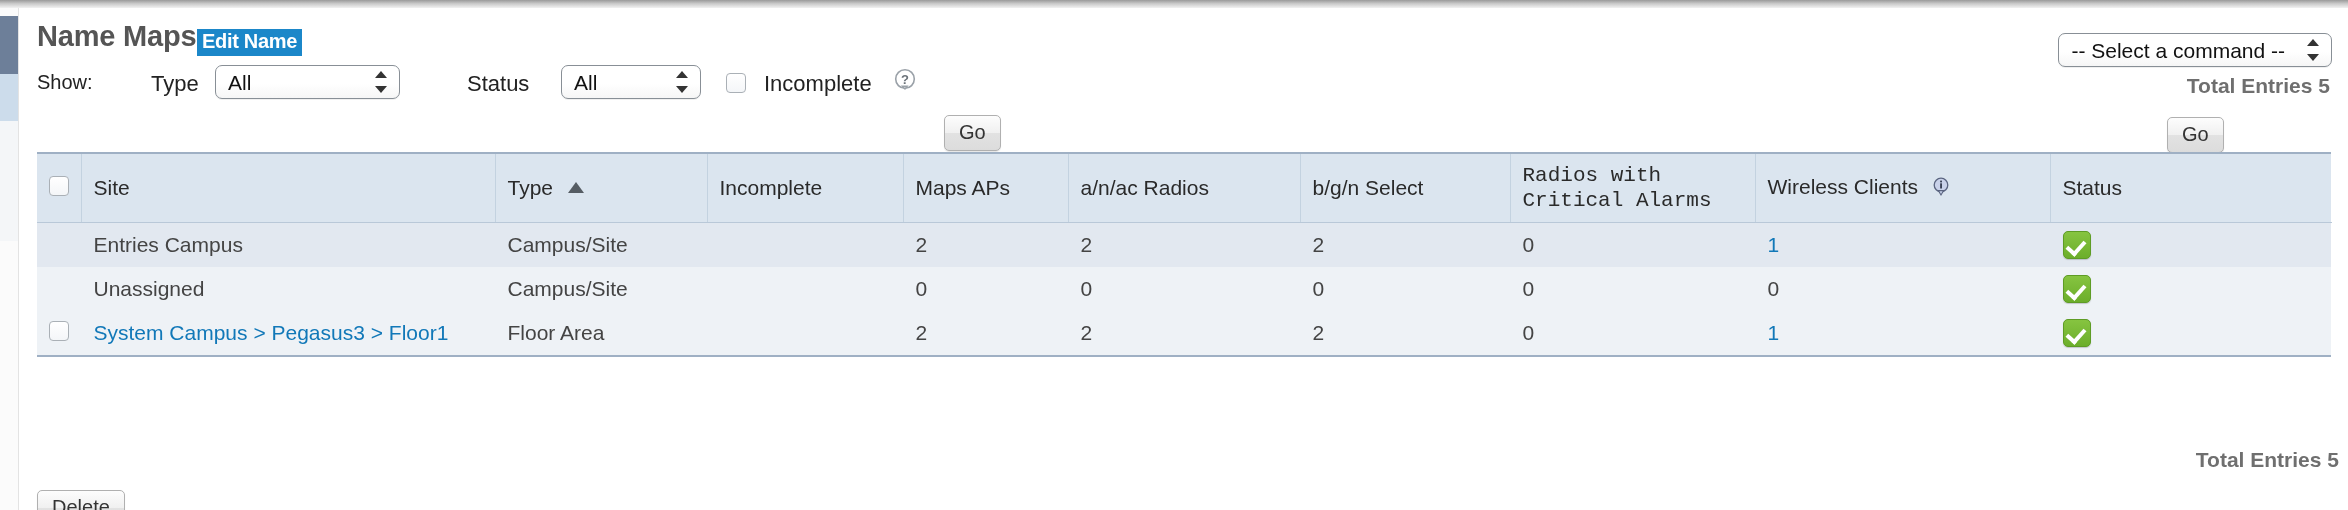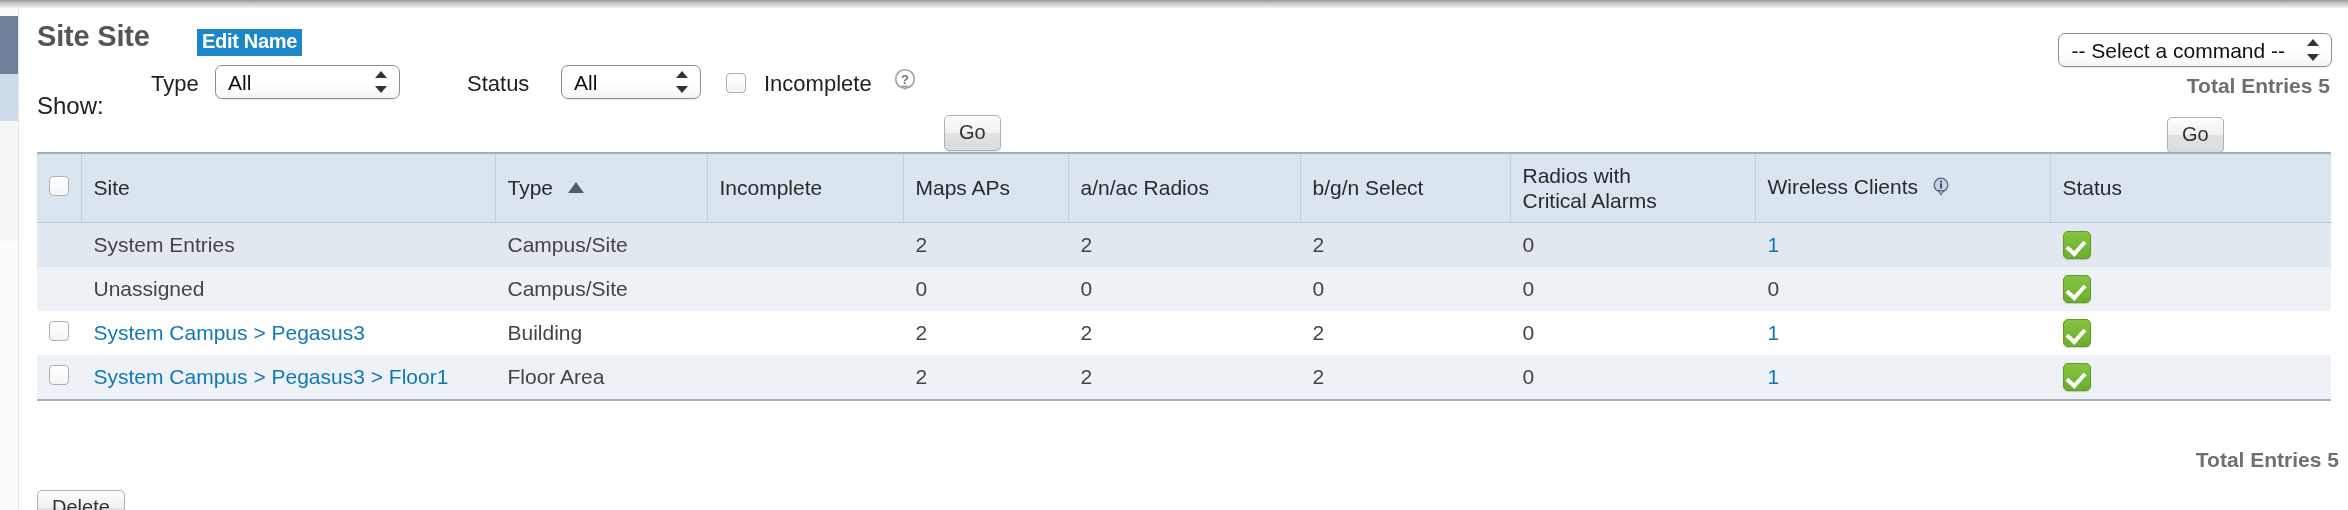--- a/index.html
+++ b/index.html
@@ -313,7 +313,7 @@
 <div id="page">
 
   <div class="header-row">
-    <div id="page-title">Site Site</div>
+    <div id="page-title">Name Maps</div>
     <div id="edit-view-link">Edit Name</div>
 
     <div id="command-area">

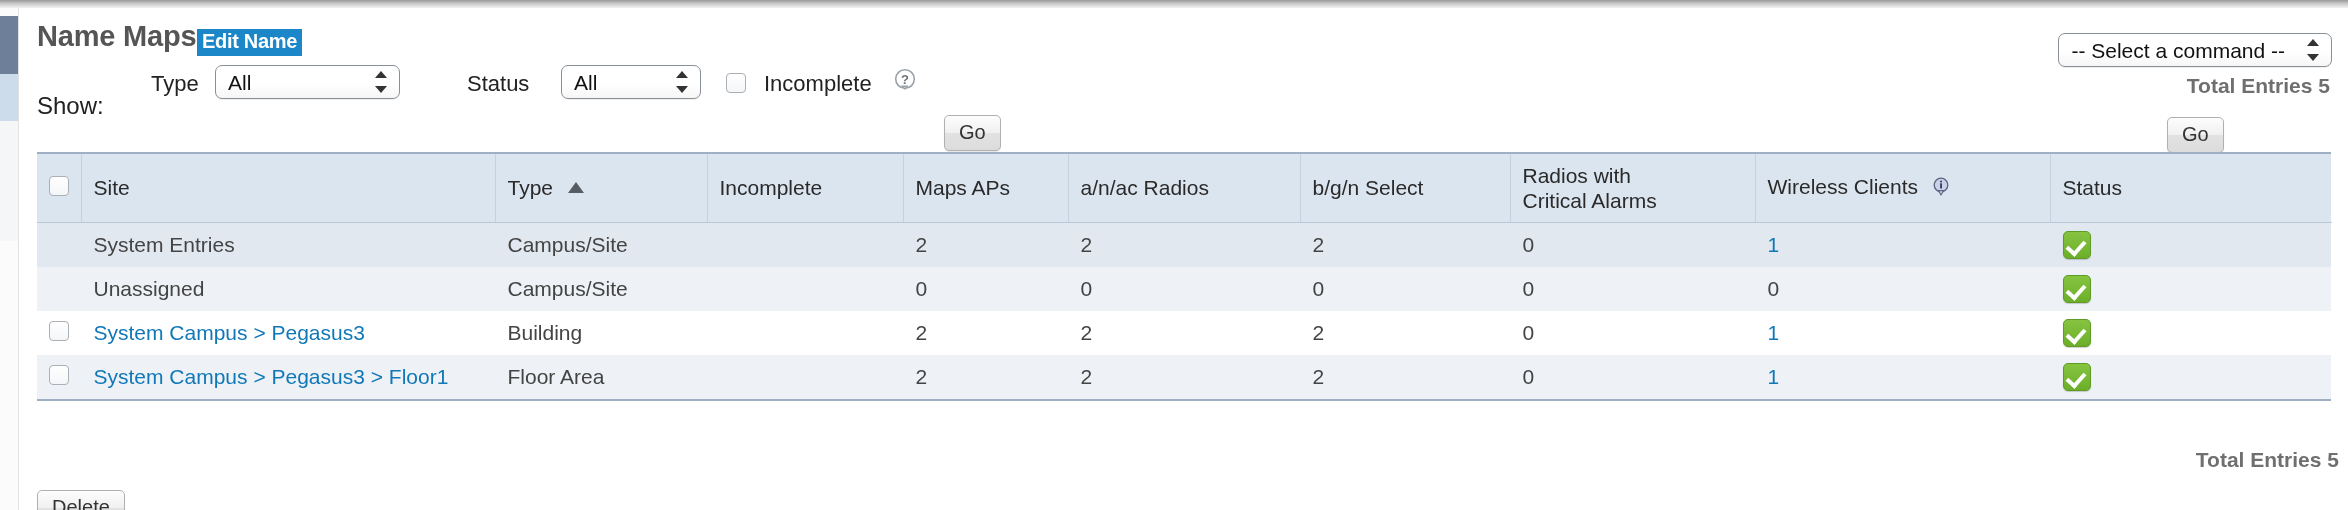--- a/index.html
+++ b/index.html
@@ -145,7 +145,7 @@
   }
   #show-label {
     position: absolute; left: 18px; top: 11px;
-    font-size: 24px; color: #222222; margin-top: 21px;
+    font-size: 20px; color: #222222;
   }
   #type-label {
     position: absolute; left: 132px; top: 11px;

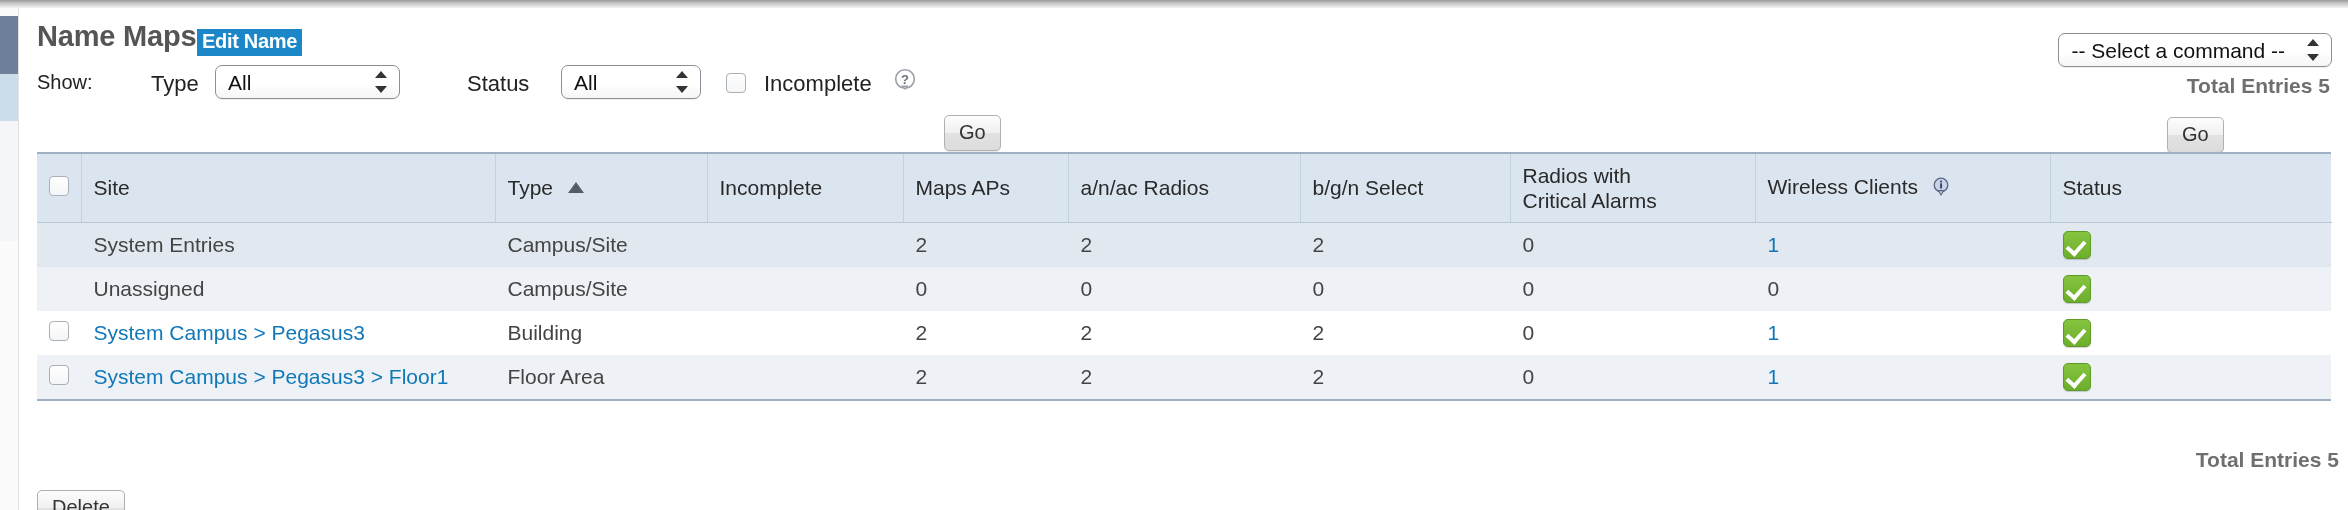--- a/index.html
+++ b/index.html
@@ -247,7 +247,7 @@
     margin-left: 9px;
     vertical-align: 2px;
   }
-  .th-2line { line-height: 25px; }
+  .th-2line { line-height: 25px; font-family: Liberation Mono, monospace; }
 
   .info-icon {
     display: inline-block;

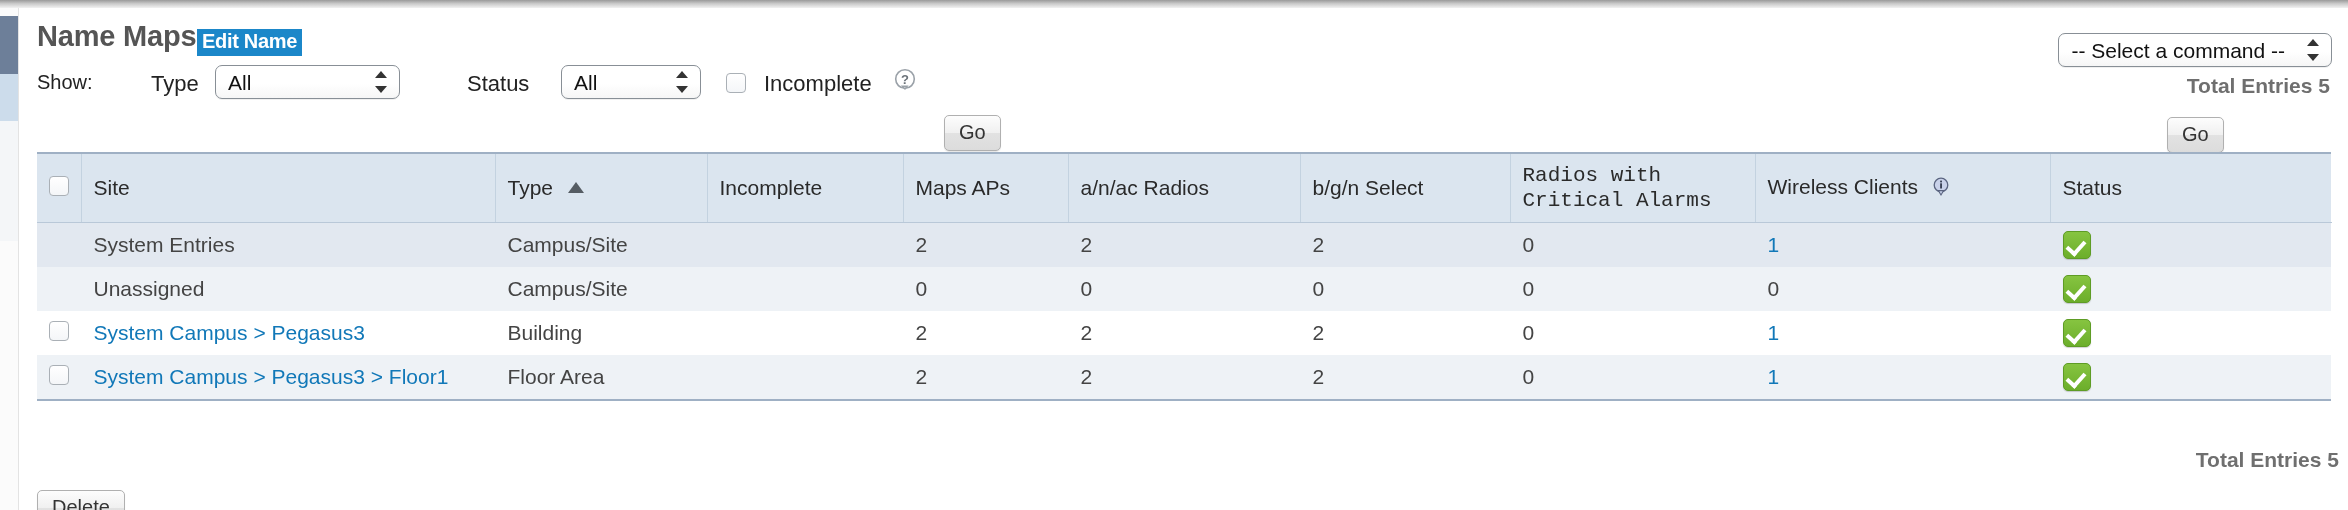--- a/index.html
+++ b/index.html
@@ -414,7 +414,7 @@
       <tbody id="table-body">
           <tr class="row-first">
             <td class="col-check"></td>
-            <td class="col-name"><span>System Entries</span></td>
+            <td class="col-name"><span>Entries Campus</span></td>
             <td class="col-type">Campus/Site</td>
             <td class="col-incomplete"></td>
             <td class="col-aps">2</td>

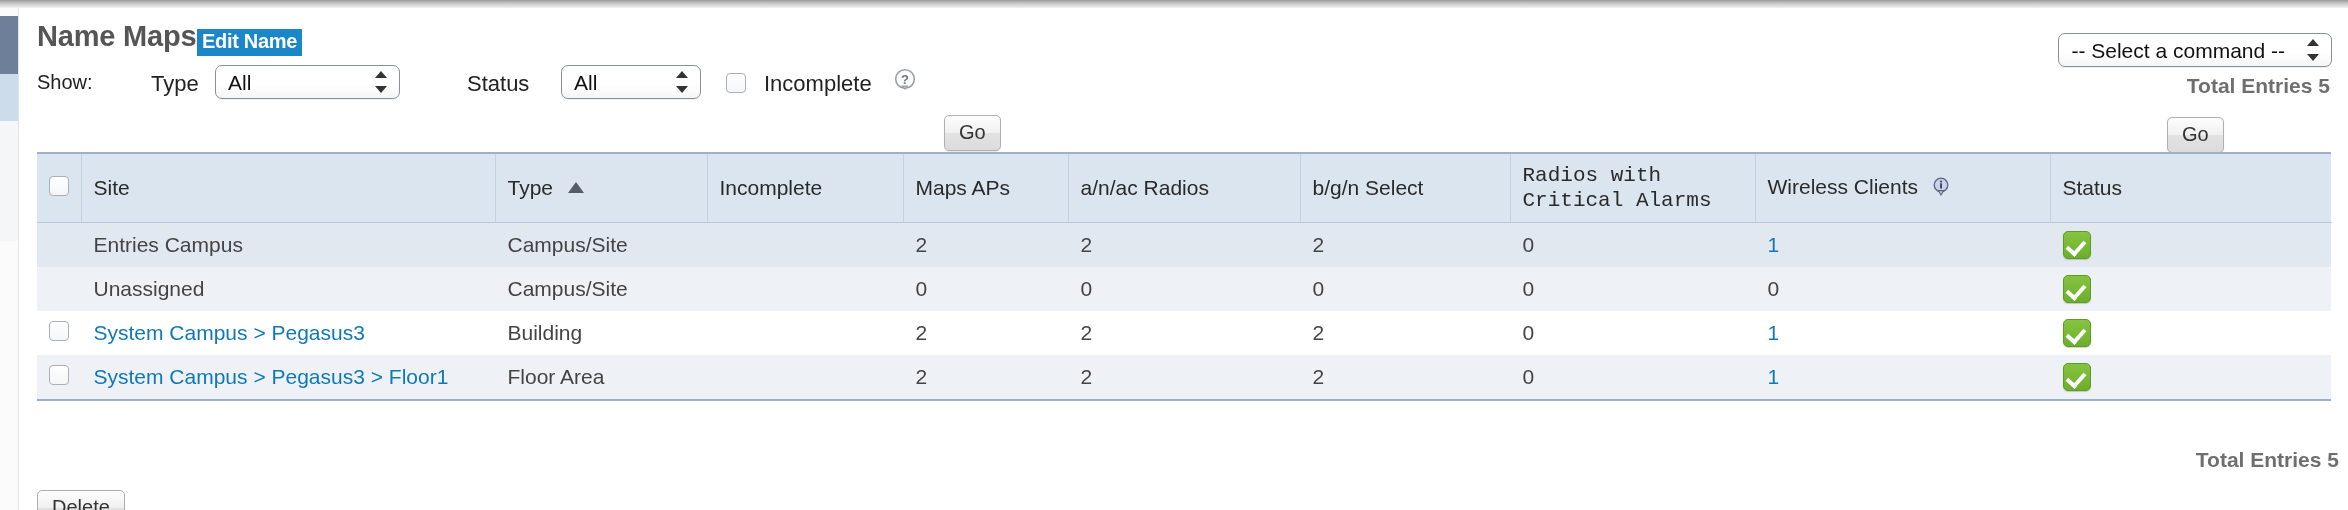--- a/index.html
+++ b/index.html
@@ -436,18 +436,6 @@
             <td class="col-clients"><span>0</span></td>
             <td class="col-status"><span class="status-ok"></span></td>
           </tr>
-          <tr class="row-plain">
-            <td class="col-check"><span class="checkbox"></span></td>
-            <td class="col-name"><a class="cell-link">System Campus &gt; Pegasus3</a></td>
-            <td class="col-type">Building</td>
-            <td class="col-incomplete"></td>
-            <td class="col-aps">2</td>
-            <td class="col-anac">2</td>
-            <td class="col-bgn">2</td>
-            <td class="col-alarms">0</td>
-            <td class="col-clients"><a class="cell-link">1</a></td>
-            <td class="col-status"><span class="status-ok"></span></td>
-          </tr>
           <tr class="row-alt">
             <td class="col-check"><span class="checkbox"></span></td>
             <td class="col-name"><a class="cell-link">System Campus &gt; Pegasus3 &gt; Floor1</a></td>

